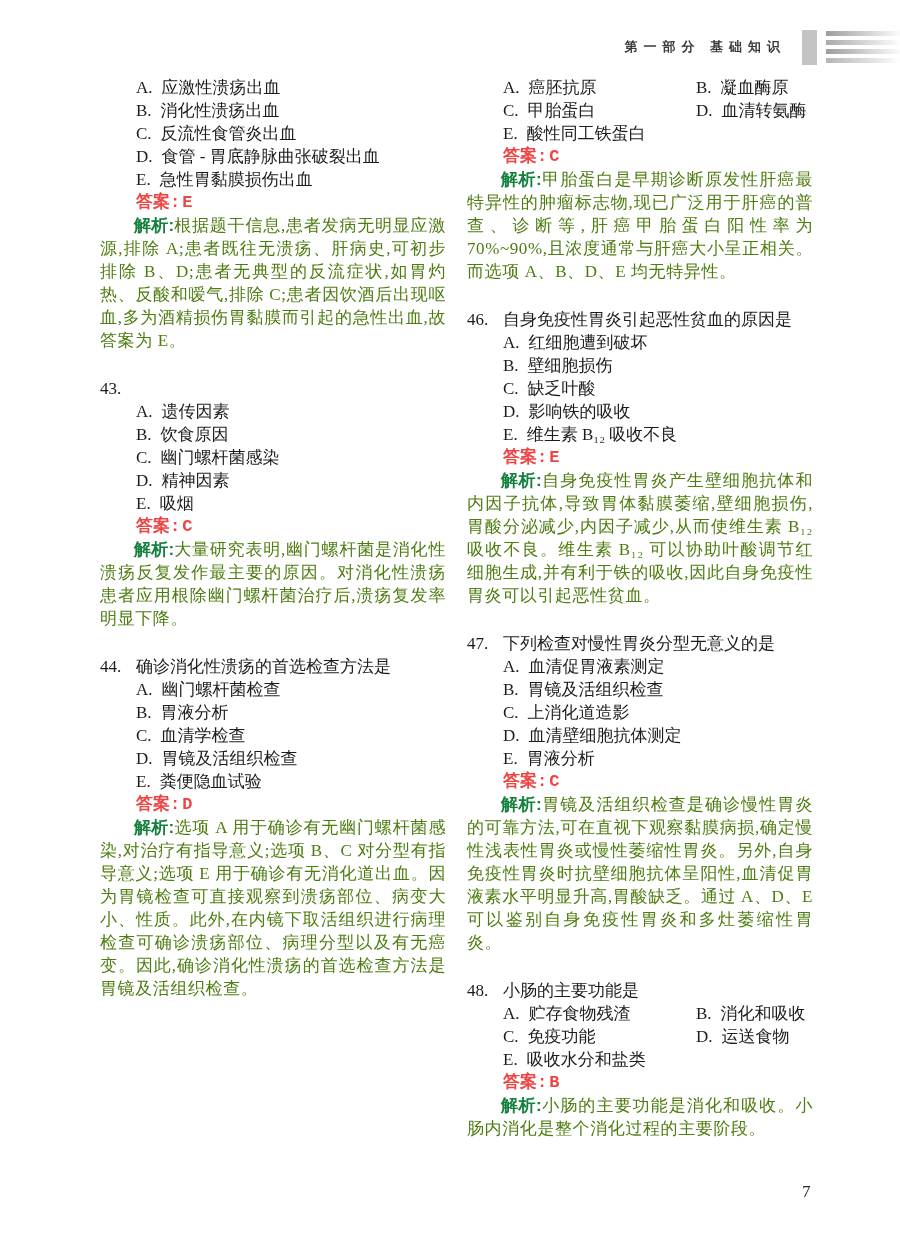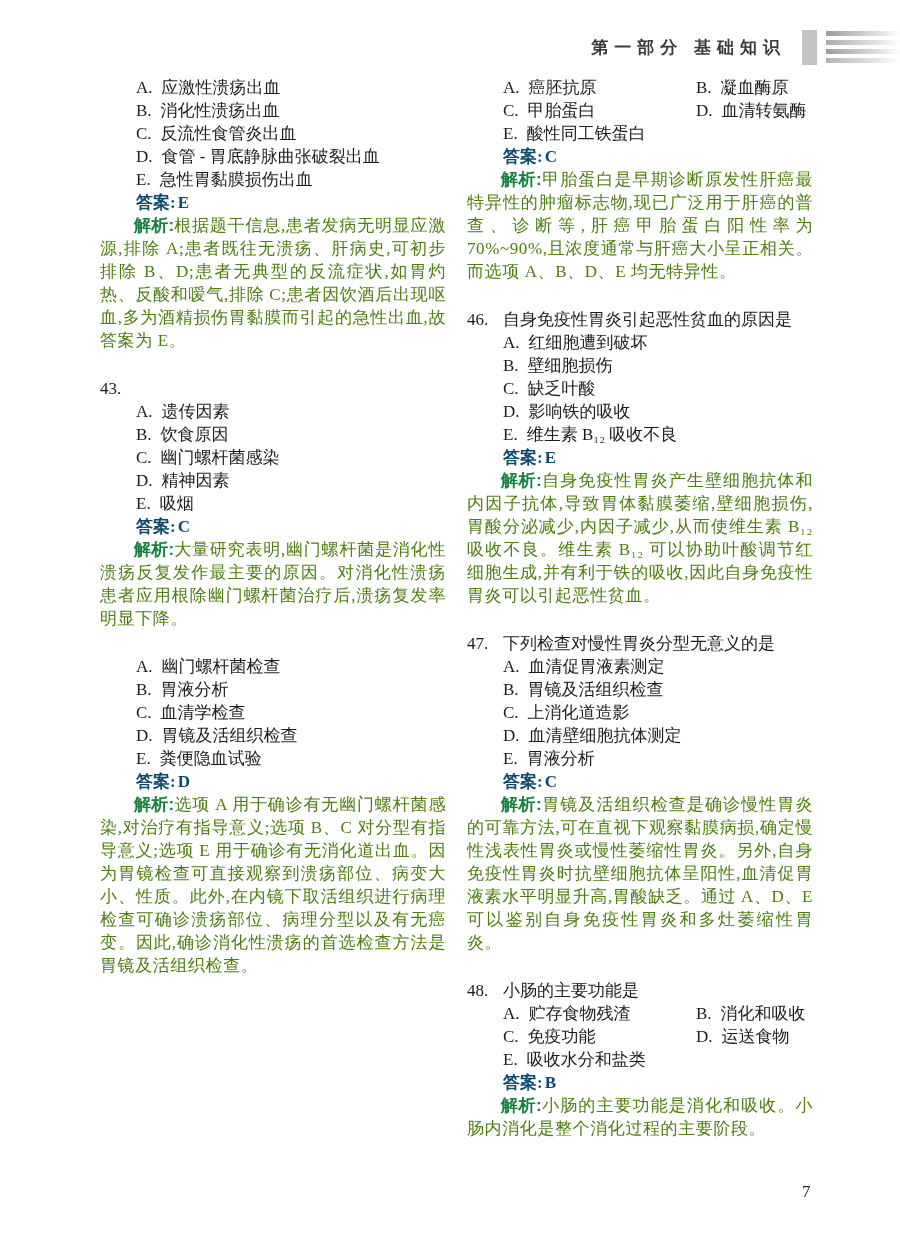--- a/index.html
+++ b/index.html
@@ -25,7 +25,7 @@
   .header-title {
     font-family: "Liberation Sans", "DejaVu Sans", sans-serif;
     font-weight: bold;
-    font-size: 17px;
+    font-size: 13px;
     letter-spacing: 6px;
     color: #3a3a3a;
     margin-right: 16px;

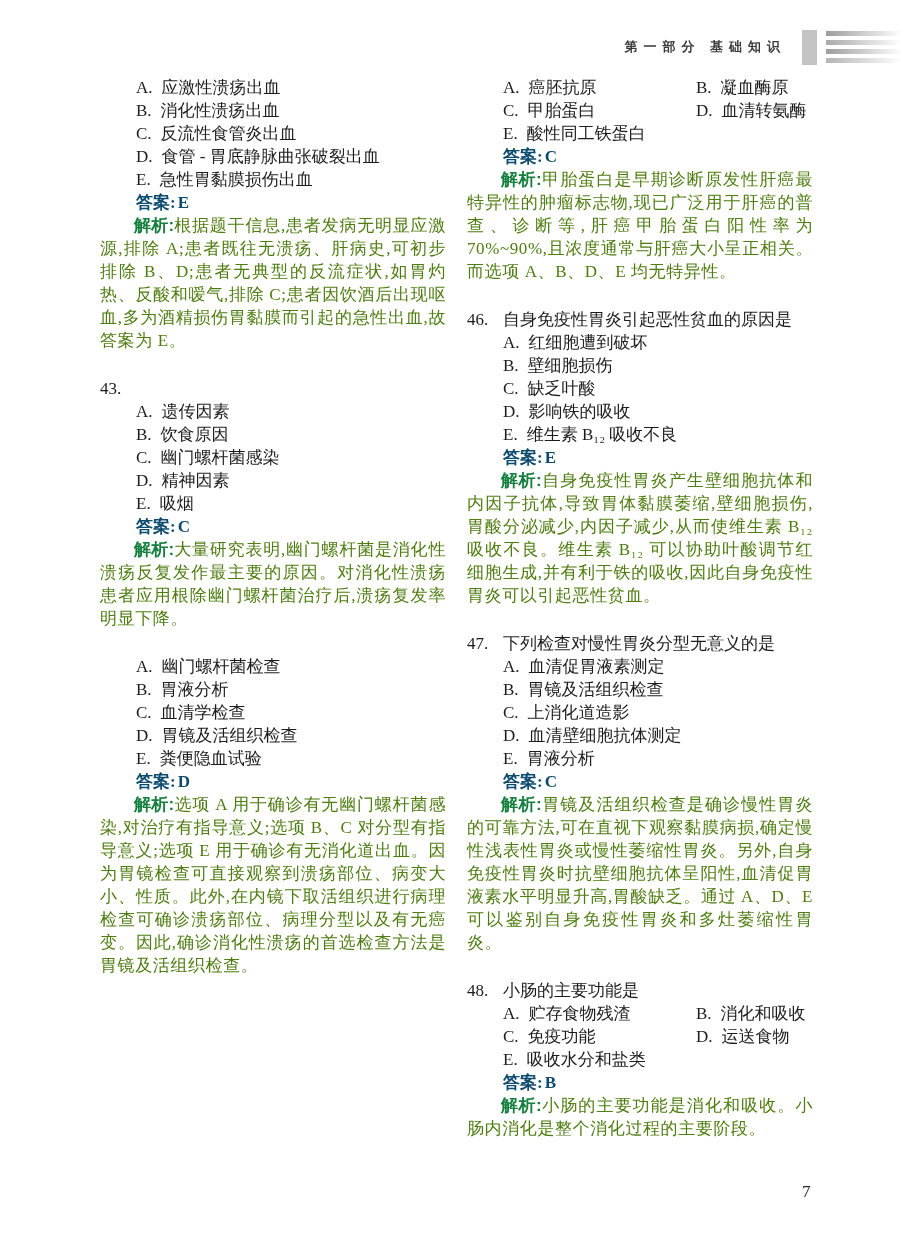--- a/index.html
+++ b/index.html
@@ -71,9 +71,9 @@
 
   .answer-line {
     padding-left: 36px;
-    font-family: Liberation Serif, serif;
+    font-family: Liberation Mono, monospace;
     font-weight: bold;
-    color: #0c4a6e;
+    color: #ef4444;
   }
   .answer-line .answer-value { margin-left: 2px; }
 

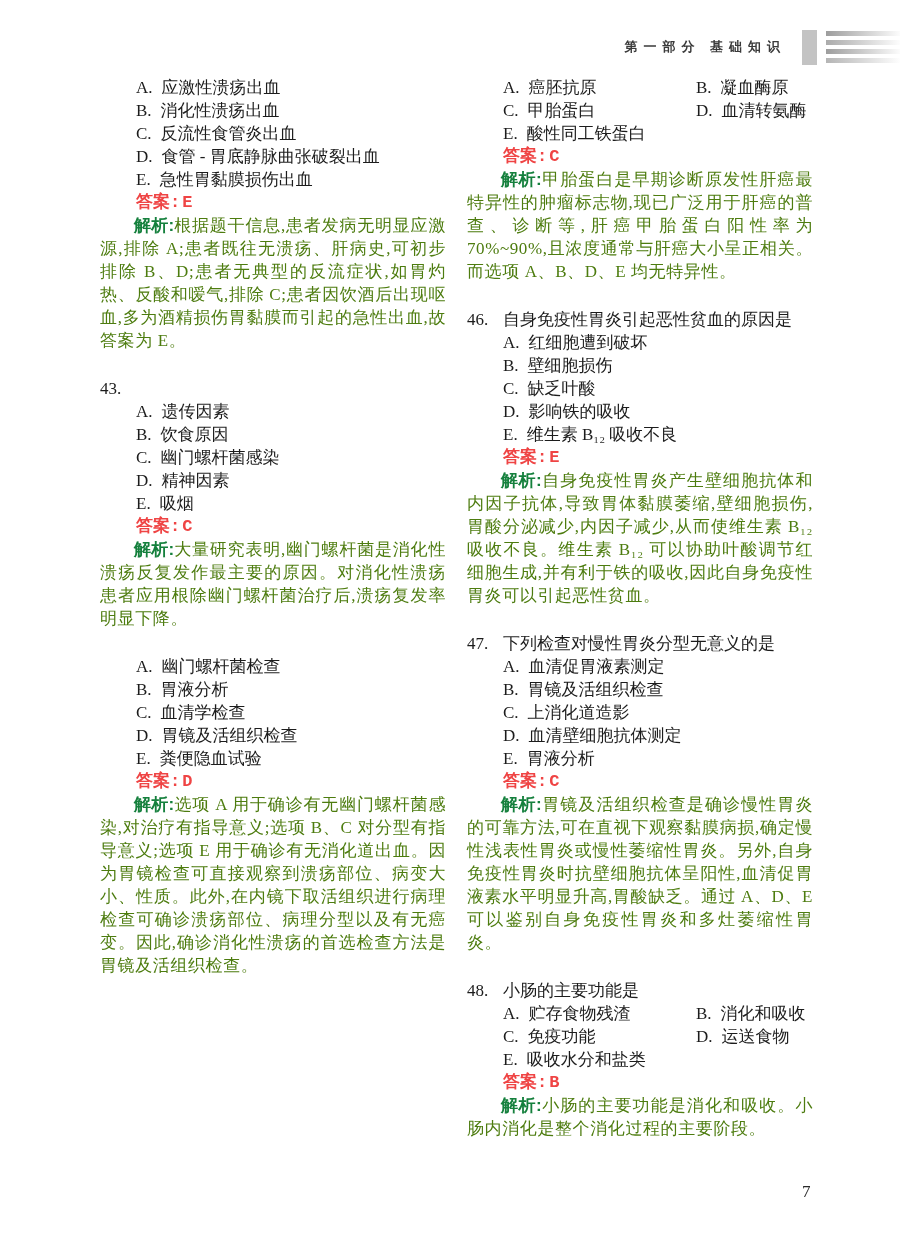--- a/index.html
+++ b/index.html
@@ -179,6 +179,10 @@
     </div>
 
     <div class="question">
+      <div class="stem-row">
+        <span class="q-number">44.</span>
+        <span class="q-stem">确诊消化性溃疡的首选检查方法是</span>
+      </div>
       <div class="options">
         <div class="option">
             <span class="opt-label">A.</span>

